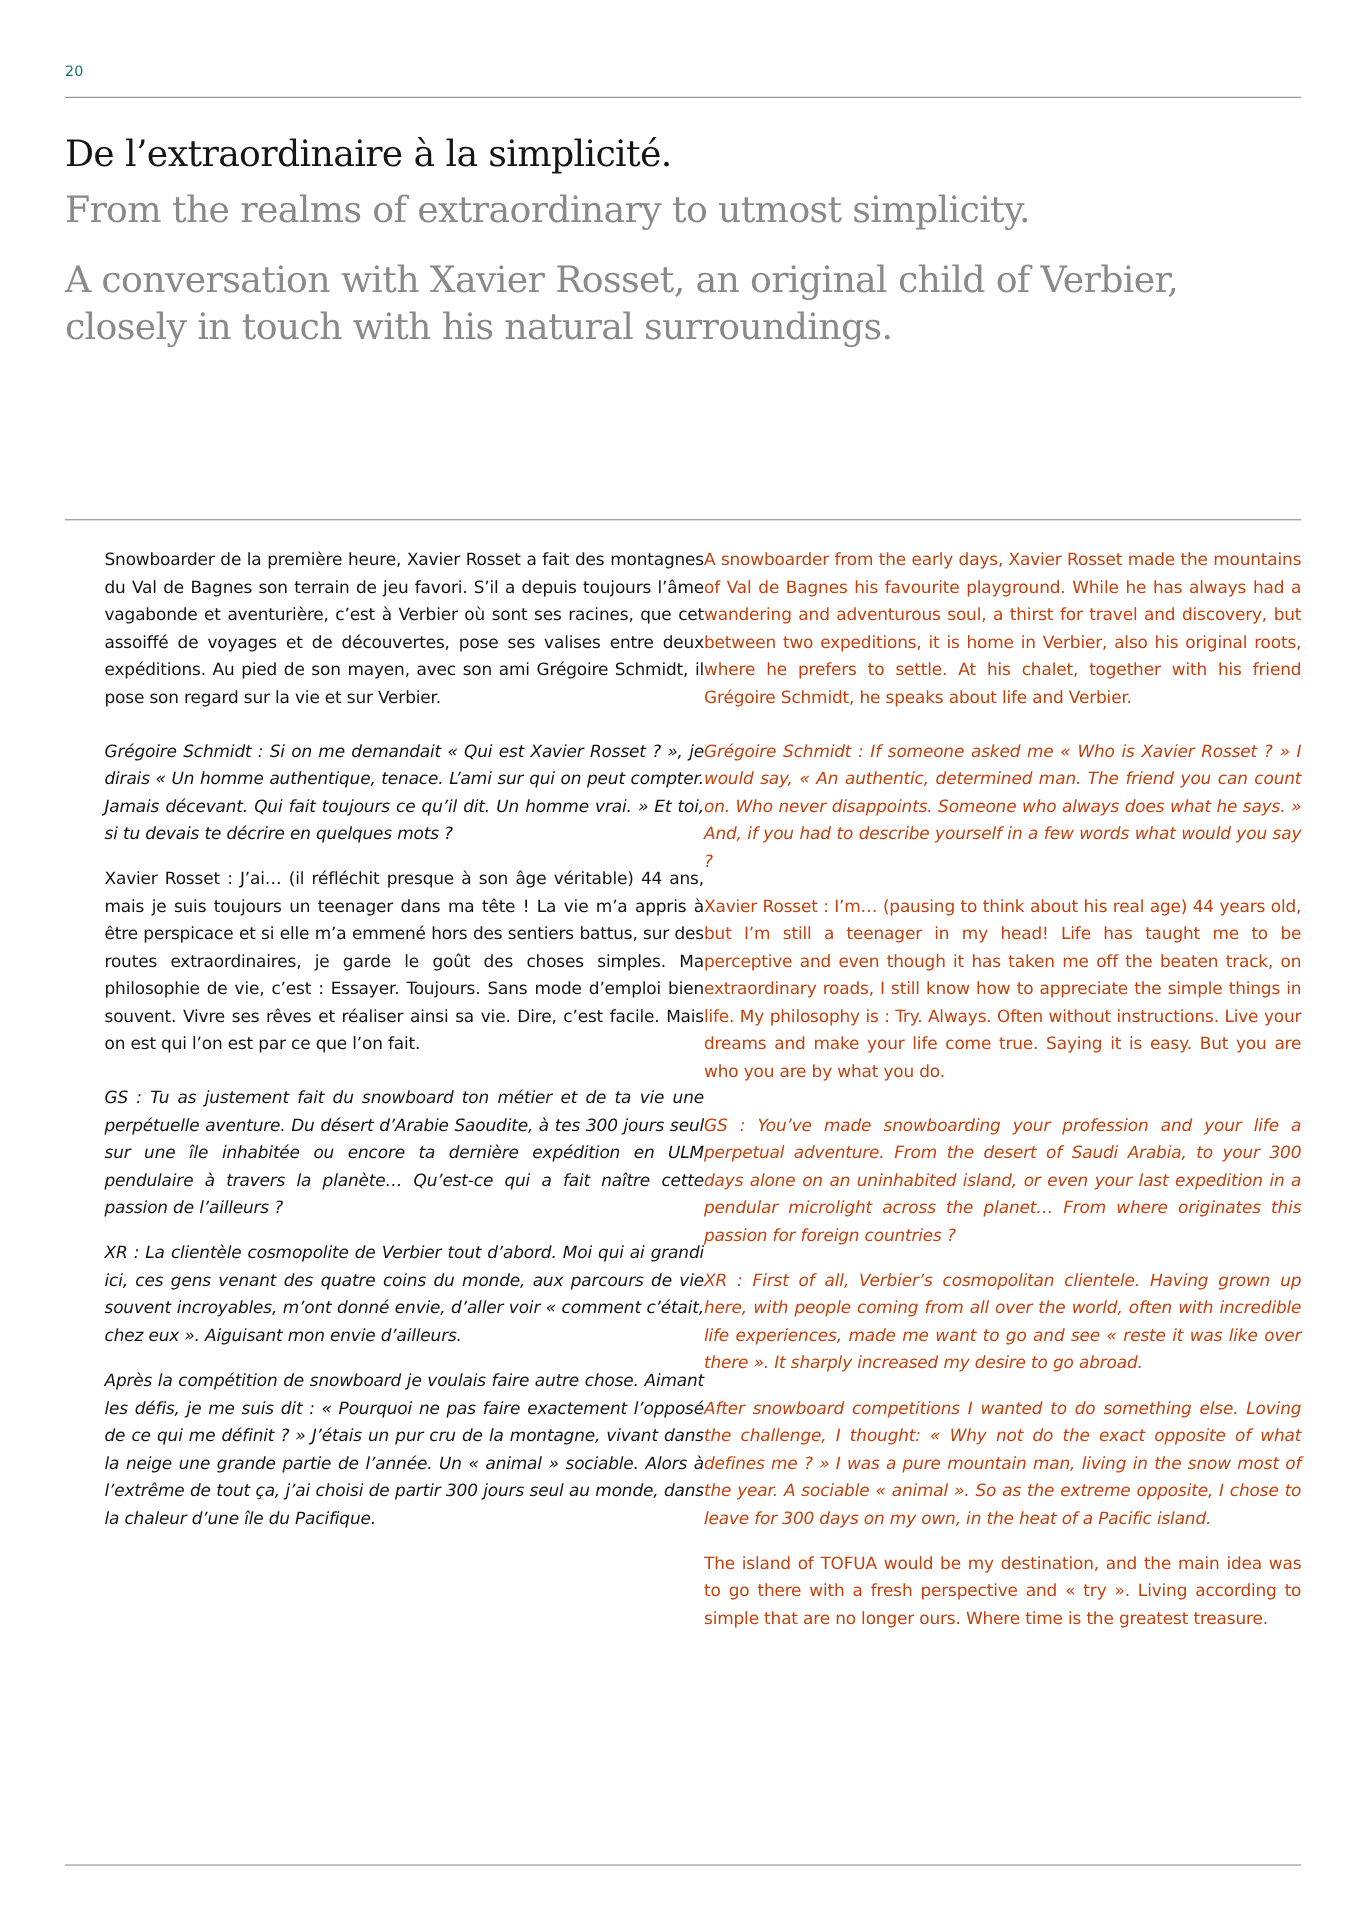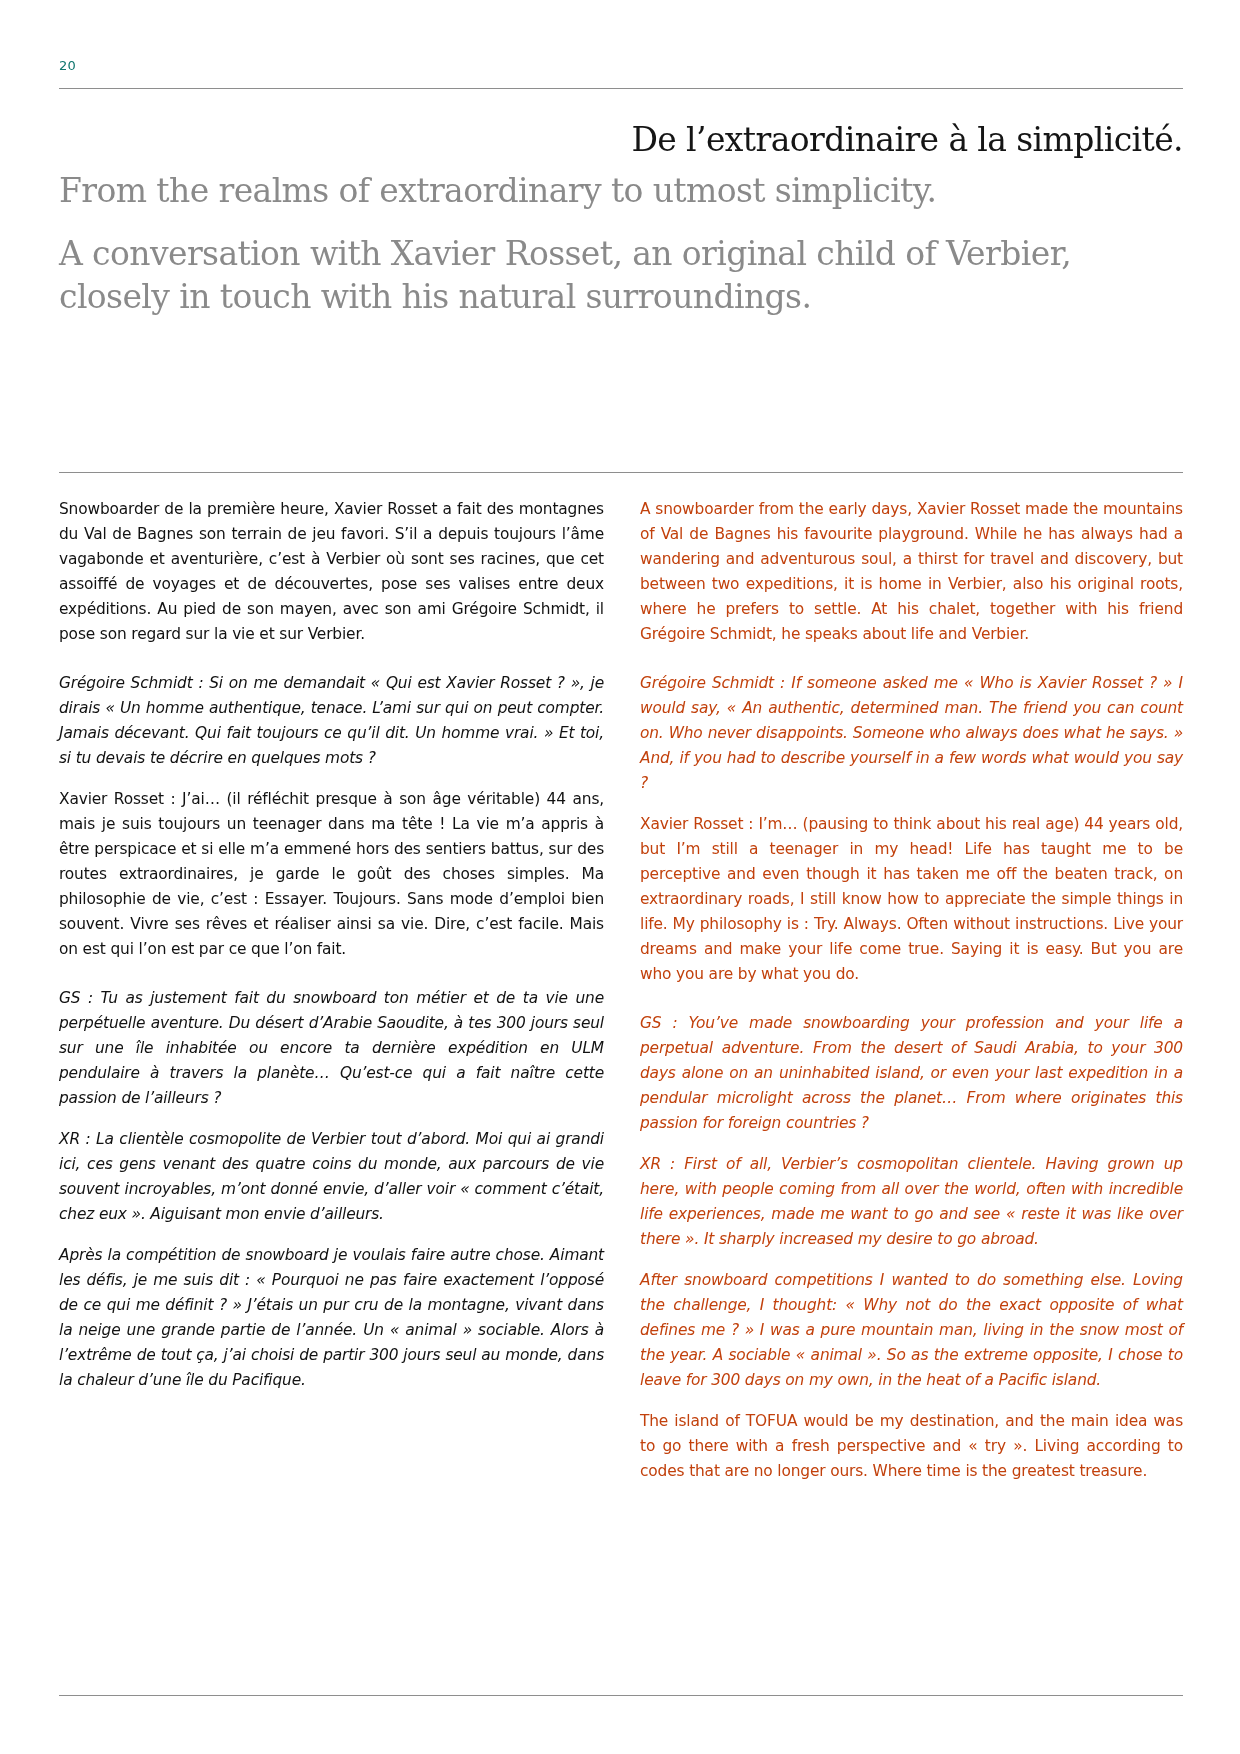--- a/index.html
+++ b/index.html
@@ -53,7 +53,7 @@
     }
     .headline .fr { color: #151515; }
     .headline .en { color: #8a8a8a; }
-    .headline .line1 { margin-bottom: 8px; text-align: right; }
+    .headline .line1 { margin-bottom: 8px; }
     .headline .line2 { margin-bottom: 8px; }
     .headline .line3 { margin-bottom: 20px; }
 

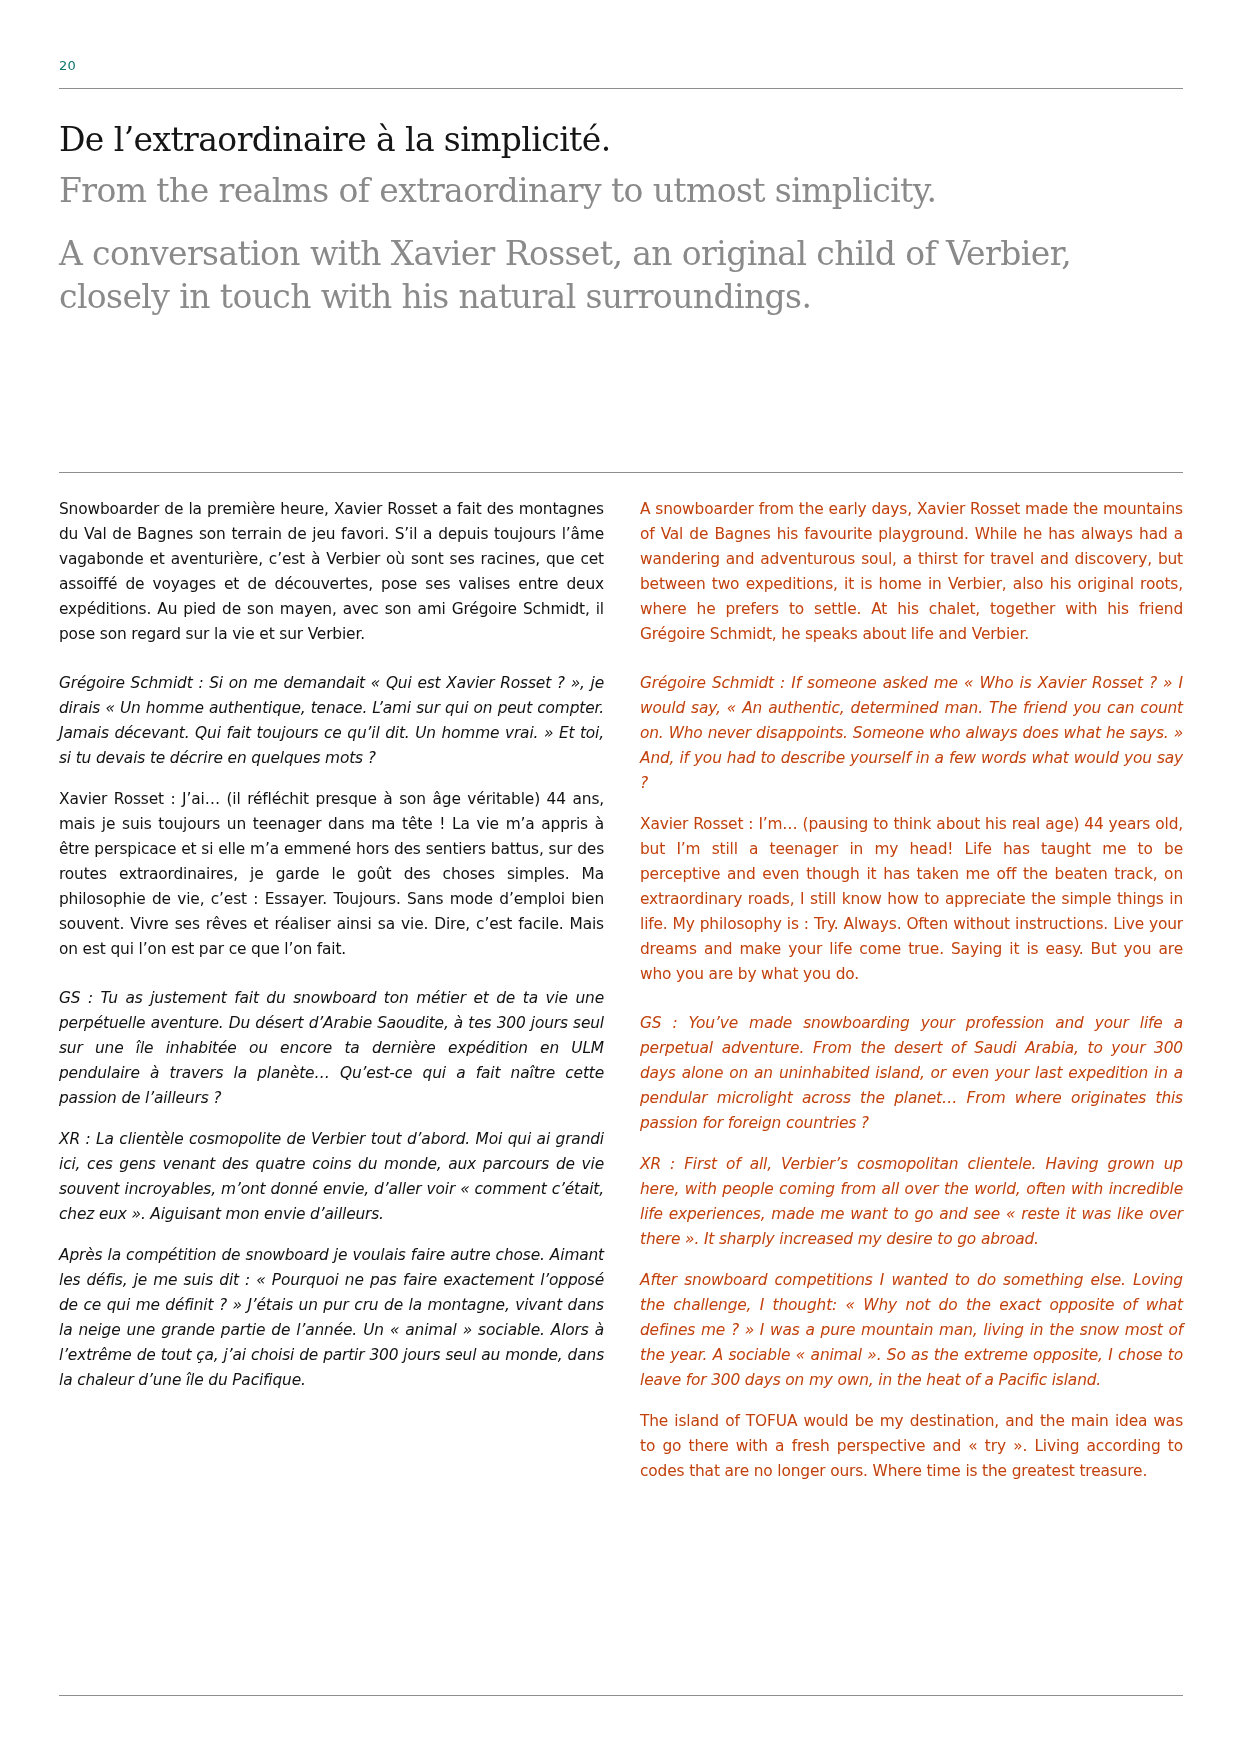--- a/index.html
+++ b/index.html
@@ -63,7 +63,7 @@
       top: 497px;
       width: 1124px;
       display: flex;
-      justify-content: space-between;
+      justify-content: flex-end;
     }
     .col {
       width: 545px;

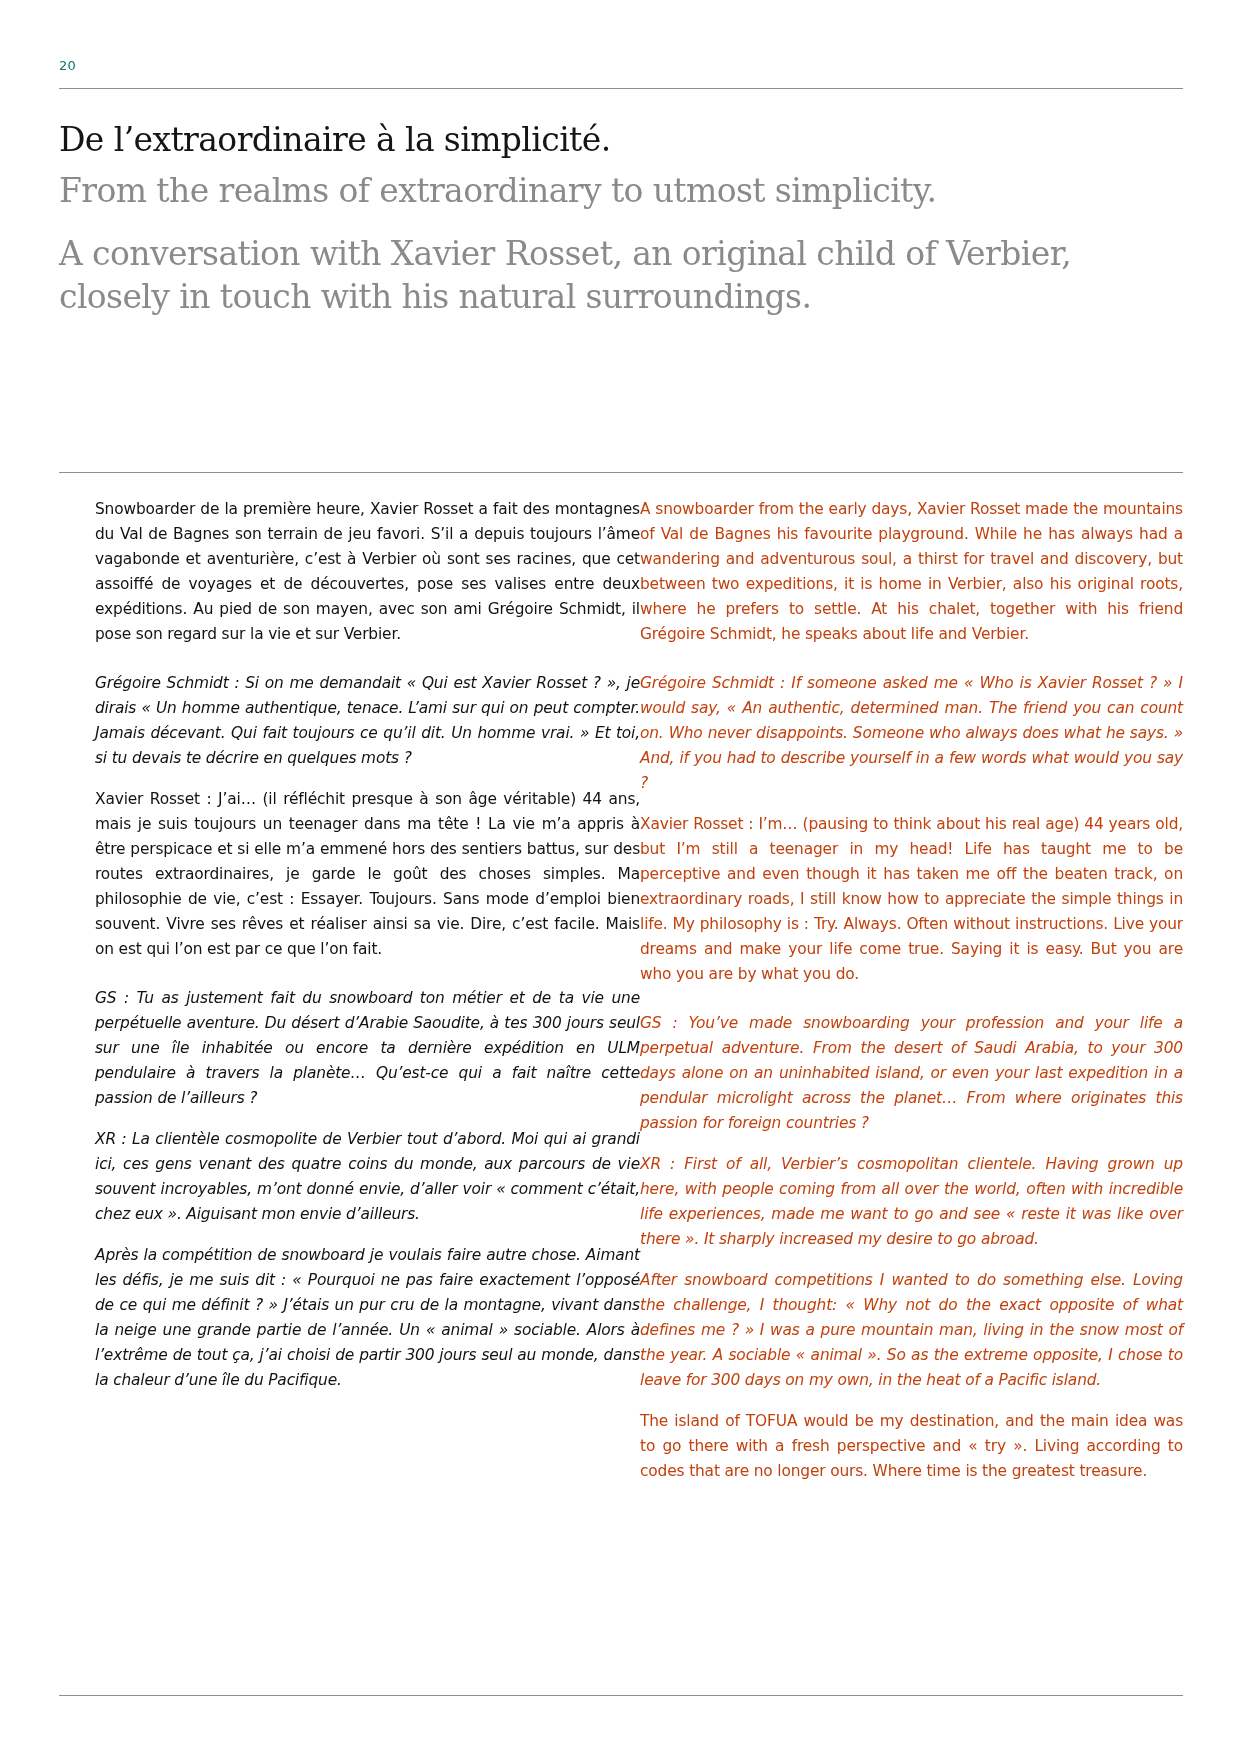--- a/index.html
+++ b/index.html
@@ -110,7 +110,7 @@
     <p class="tight">GS : You’ve made snowboarding your profession and your life a perpetual adventure. From the desert of Saudi Arabia, to your 300 days alone on an uninhabited island, or even your last expedition in a pendular microlight across the planet… From where originates this passion for foreign countries ?</p>
     <p class="tight">XR : First of all, Verbier’s cosmopolitan clientele. Having grown up here, with people coming from all over the world, often with incredible life experiences, made me want to go and see « reste it was like over there ». It sharply increased my desire to go abroad.</p>
     <p class="tight">After snowboard competitions I wanted to do something else. Loving the challenge, I thought: « Why not do the exact opposite of what defines me ? » I was a pure mountain man, living in the snow most of the year. A sociable « animal ». So as the extreme opposite, I chose to leave for 300 days on my own, in the heat of a Pacific island.</p>
-    <p>The island of TOFUA would be my destination, and the main idea was to go there with a fresh perspective and « try ». Living according to codes that are no longer ours. Where time is the greatest treasure.</p>
+    <p>The island of TOFUA would be my destination, and the main idea was to go there with a fresh perspective and « try ». Living according to simple that are no longer ours. Where time is the greatest treasure.</p>
   </div>
 </div>
 

